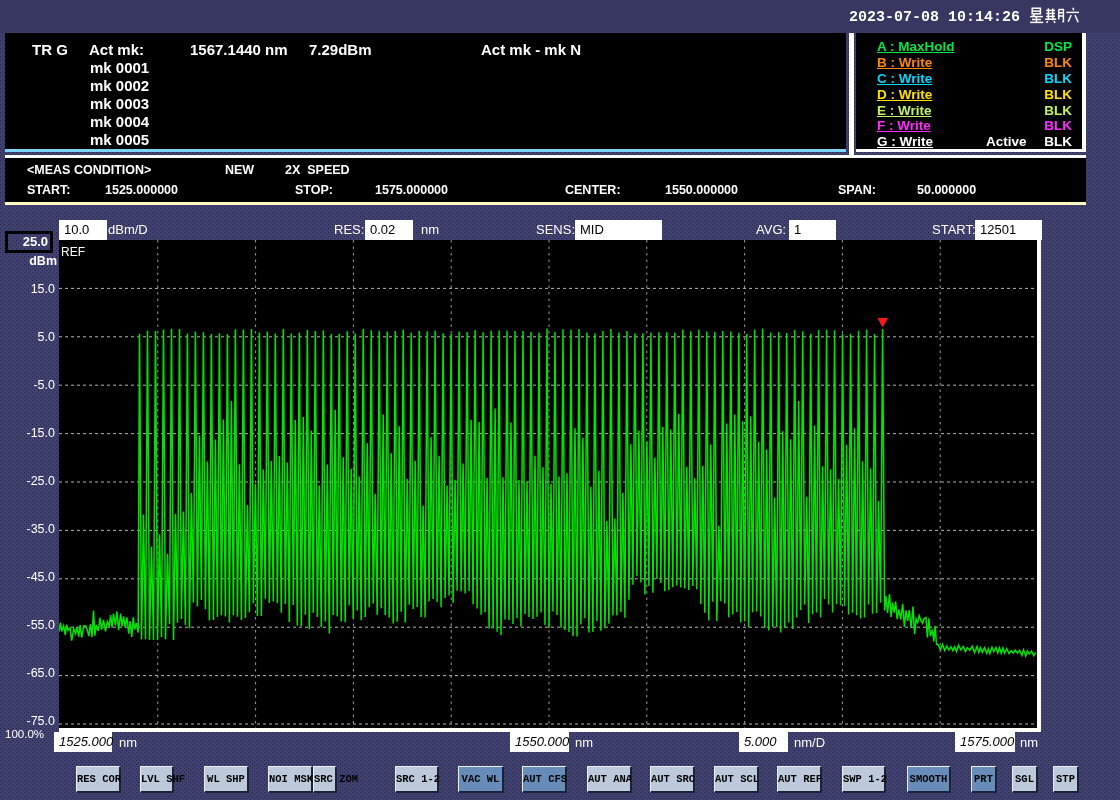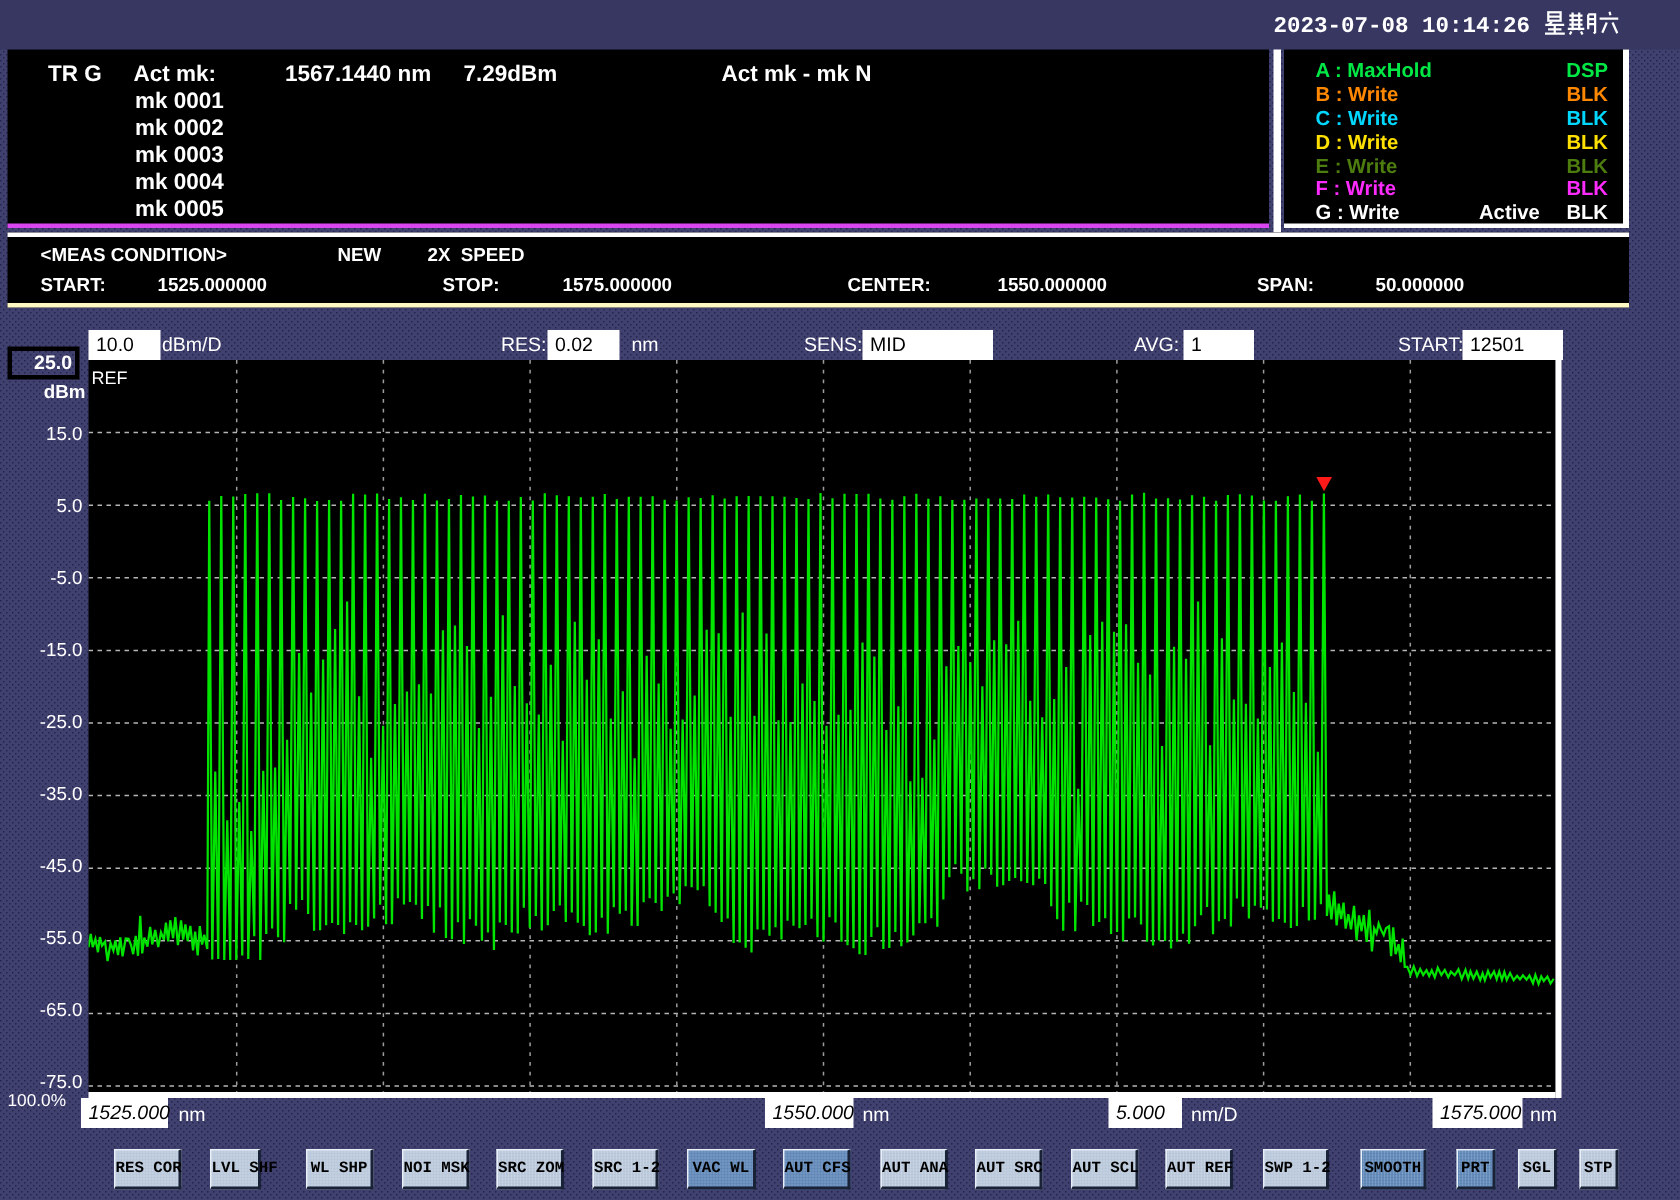--- a/index.html
+++ b/index.html
@@ -10,7 +10,7 @@
 }
 .abs { position:absolute; }
 .date { position:absolute; left:849px; top:7px; color:#fff; font-family:"Liberation Mono", monospace; font-size:15px; font-weight:bold; letter-spacing:0px; white-space:nowrap; }
-.panelL { position:absolute; left:5px; top:33px; width:841px; height:119px; background:#000; border-bottom:3px solid #d946ef; color:#fff; font-weight:bold; font-size:15px; }
+.panelL { position:absolute; left:5px; top:33px; width:841px; height:119px; background:#000; border-bottom:3px solid #7dd3fc; color:#fff; font-weight:bold; font-size:15px; }
 .pdiv { position:absolute; left:849px; top:33px; width:5px; height:122px; background:#fff; }
 .panelR { position:absolute; left:856px; top:33px; width:230px; height:119px; background:#000; border-right:4px solid #fff; border-bottom:3px solid #fff; font-weight:bold; font-size:13.5px; padding-top:6px; }
 .trrow { position:relative; height:15.9px; line-height:15.9px; }

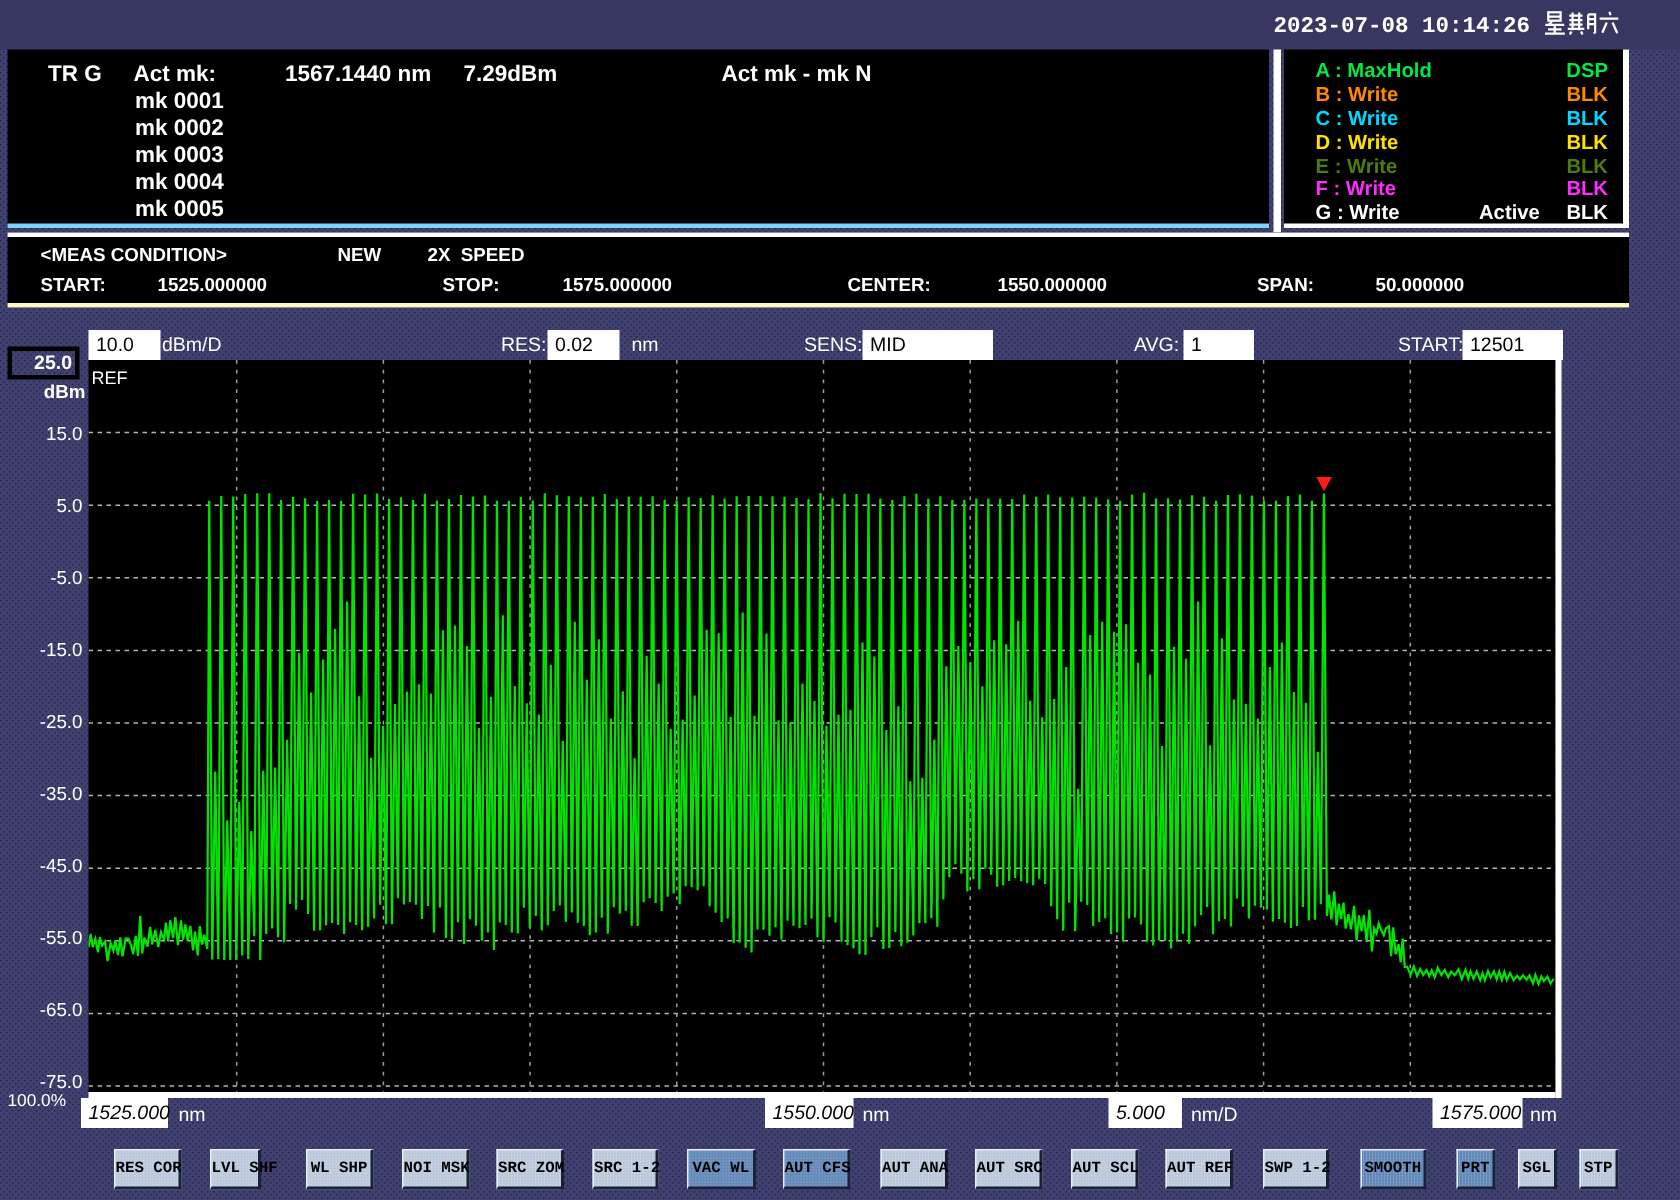--- a/index.html
+++ b/index.html
@@ -14,7 +14,7 @@
 .pdiv { position:absolute; left:849px; top:33px; width:5px; height:122px; background:#fff; }
 .panelR { position:absolute; left:856px; top:33px; width:230px; height:119px; background:#000; border-right:4px solid #fff; border-bottom:3px solid #fff; font-weight:bold; font-size:13.5px; padding-top:6px; }
 .trrow { position:relative; height:15.9px; line-height:15.9px; }
-.trl { position:absolute; left:21px; }
+.trl { position:absolute; left:21px;text-decoration:underline; }
 .trs { position:absolute; right:10px; }
 .active { position:absolute; left:130px; color:#fff; }
 .meas { position:absolute; left:5px; top:155px; width:1081px; height:50px; background:#000; border-top:3px solid #fff; border-bottom:3px solid #fef9c3; color:#fff; font-weight:bold; font-size:12.5px; }

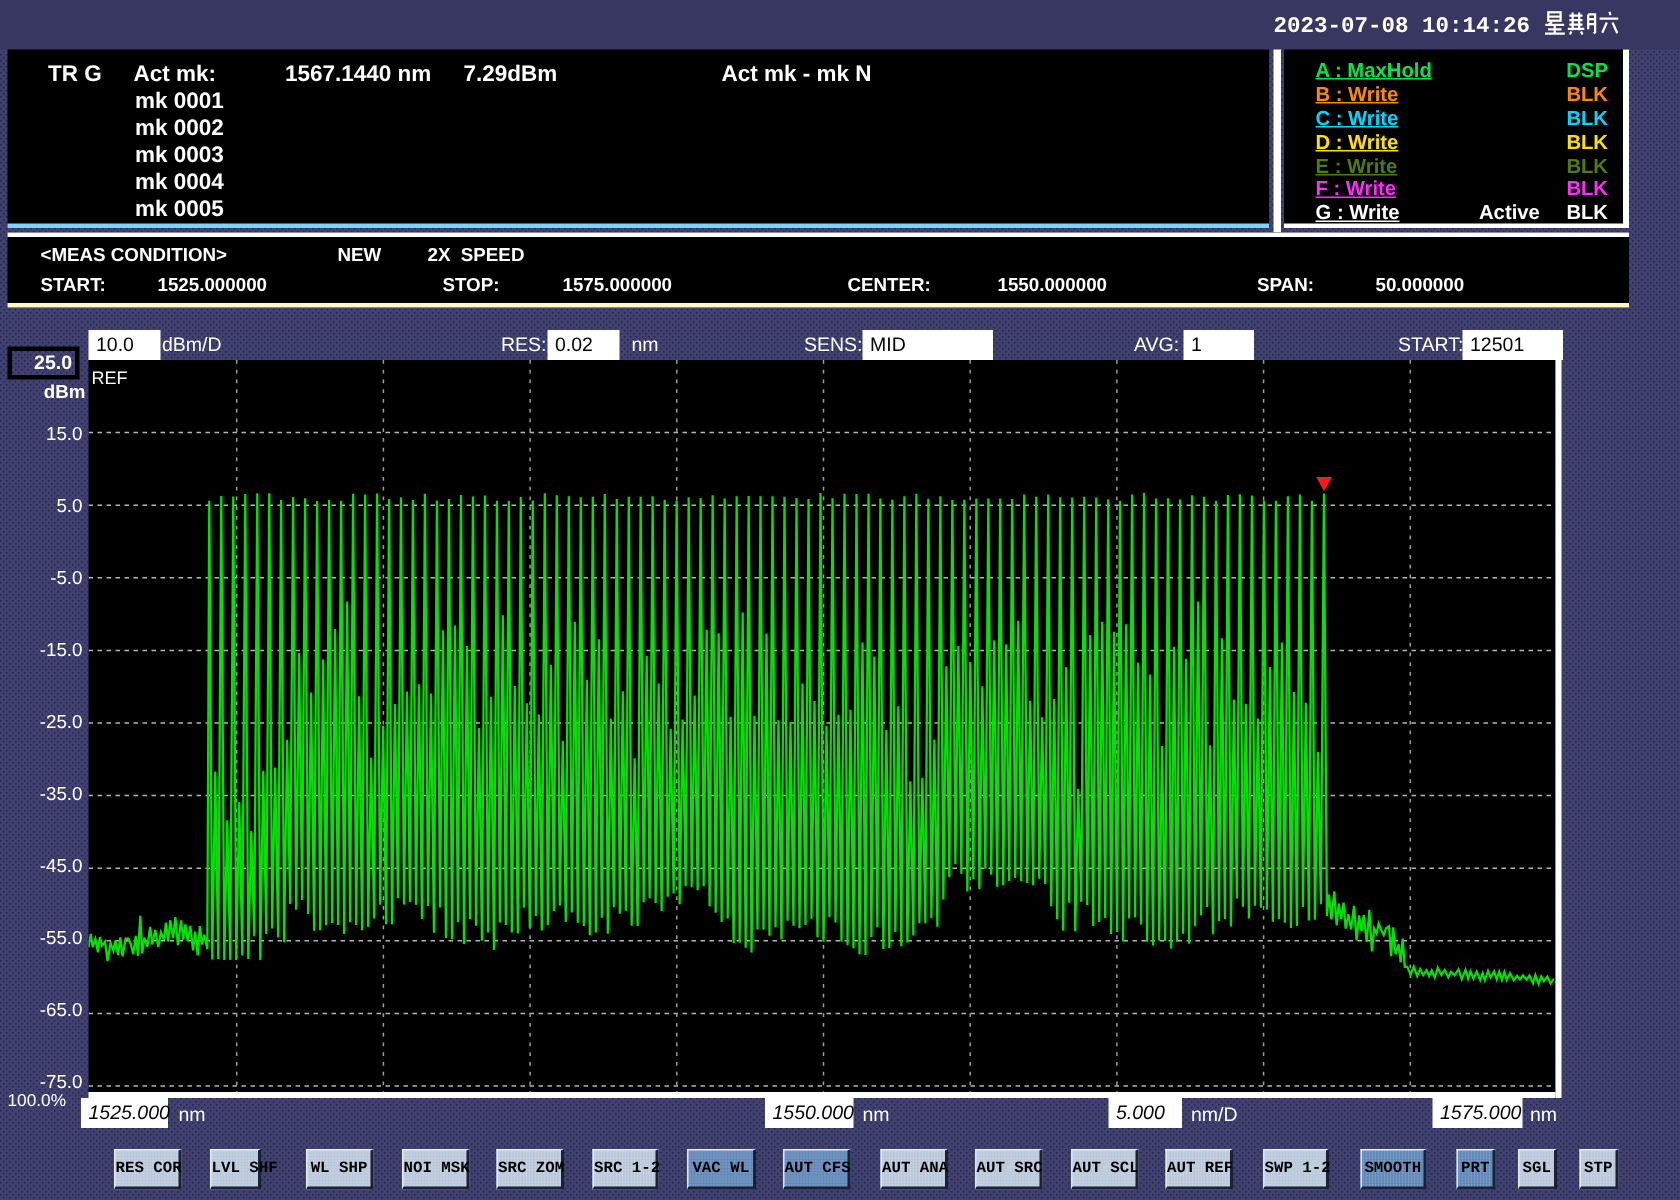--- a/index.html
+++ b/index.html
@@ -96,7 +96,7 @@
       <span class="trl">D : Write</span>
       <span class="trs">BLK</span>
     </div>
-<div class="trrow" style="color:#4d7c0f">
+<div class="trrow" style="color:#bef264">
       <span class="trl">E : Write</span>
       <span class="trs">BLK</span>
     </div>

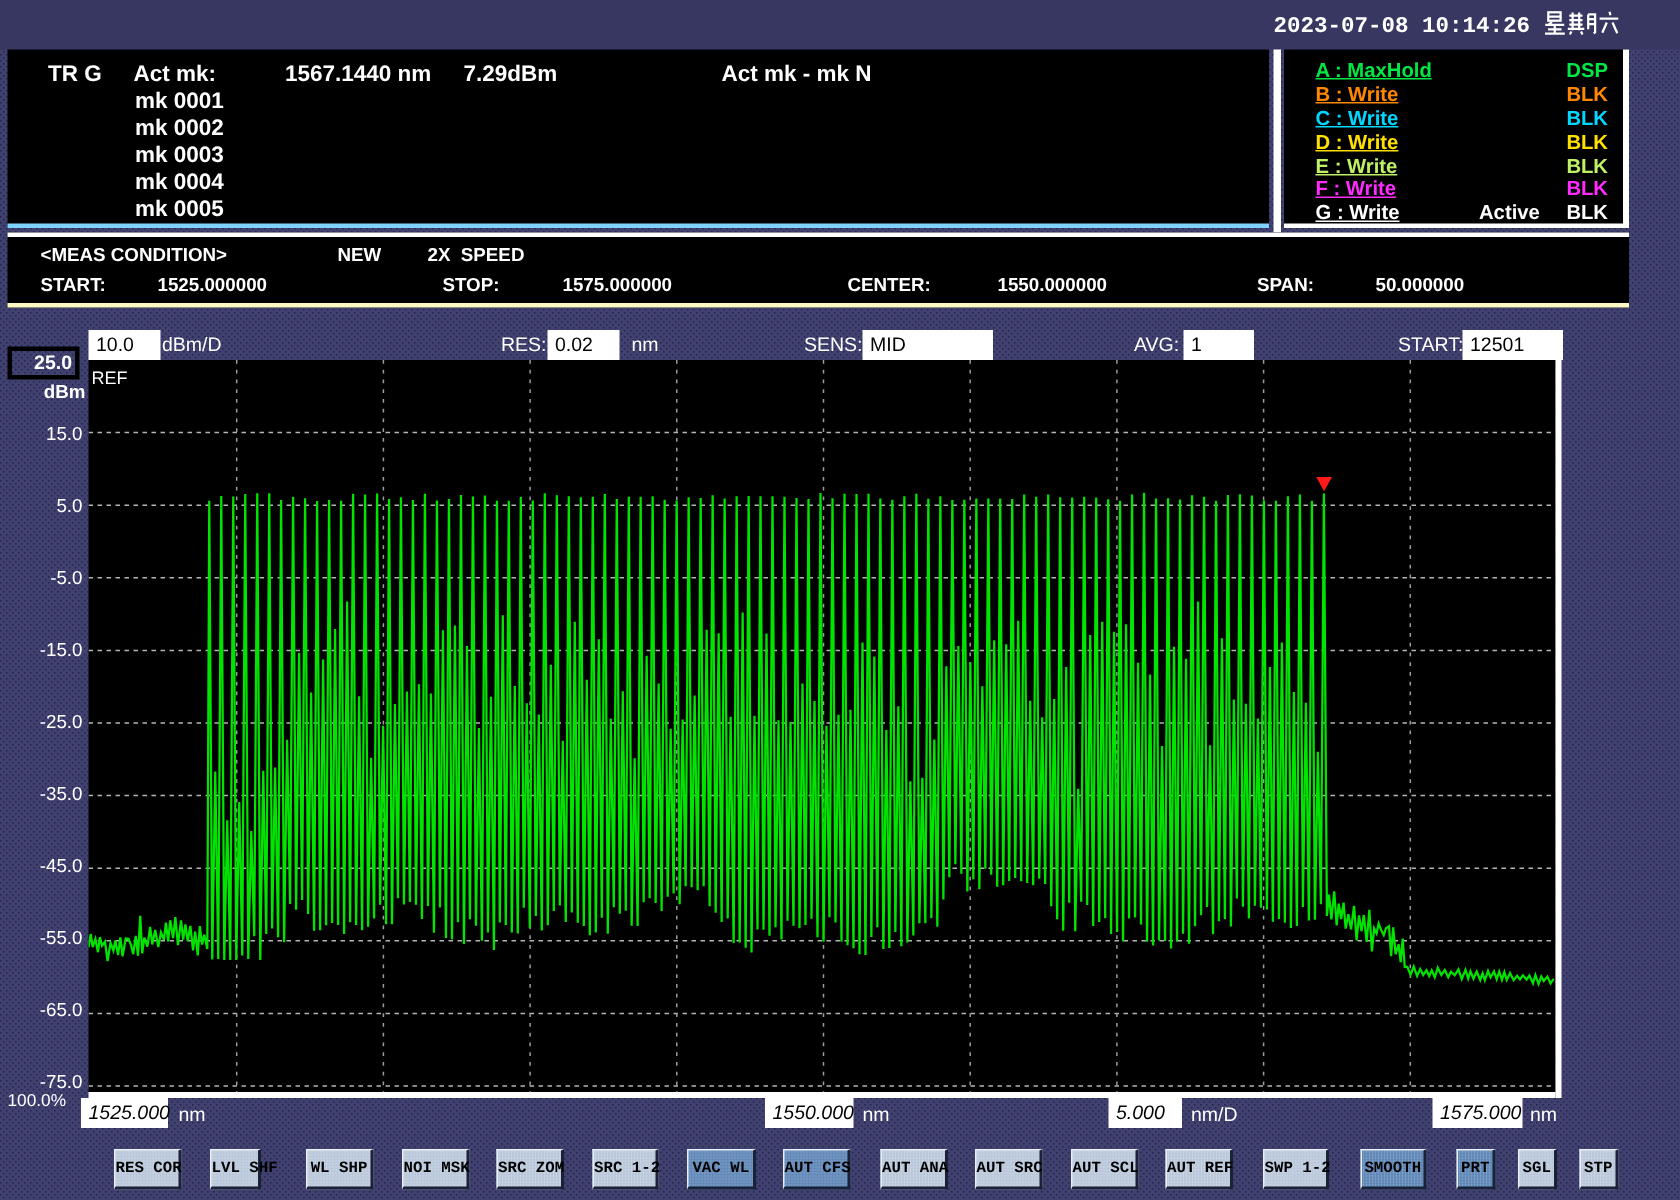--- a/index.html
+++ b/index.html
@@ -195,7 +195,7 @@
 <div class="btn" style="left:140px;width:34px">LVL SHF</div>
 <div class="btn" style="left:204px;width:45px">WL SHP</div>
 <div class="btn" style="left:268px;width:45px">NOI MSK</div>
-<div class="btn" style="left:331px;width:45px">SRC ZOM</div>
+<div class="btn" style="left:313px;width:24px">SRC ZOM</div>
 <div class="btn" style="left:395px;width:44px">SRC 1-2</div>
 <div class="btn dark" style="left:458px;width:46px">VAC WL</div>
 <div class="btn dark" style="left:522px;width:45px">AUT CFS</div>

